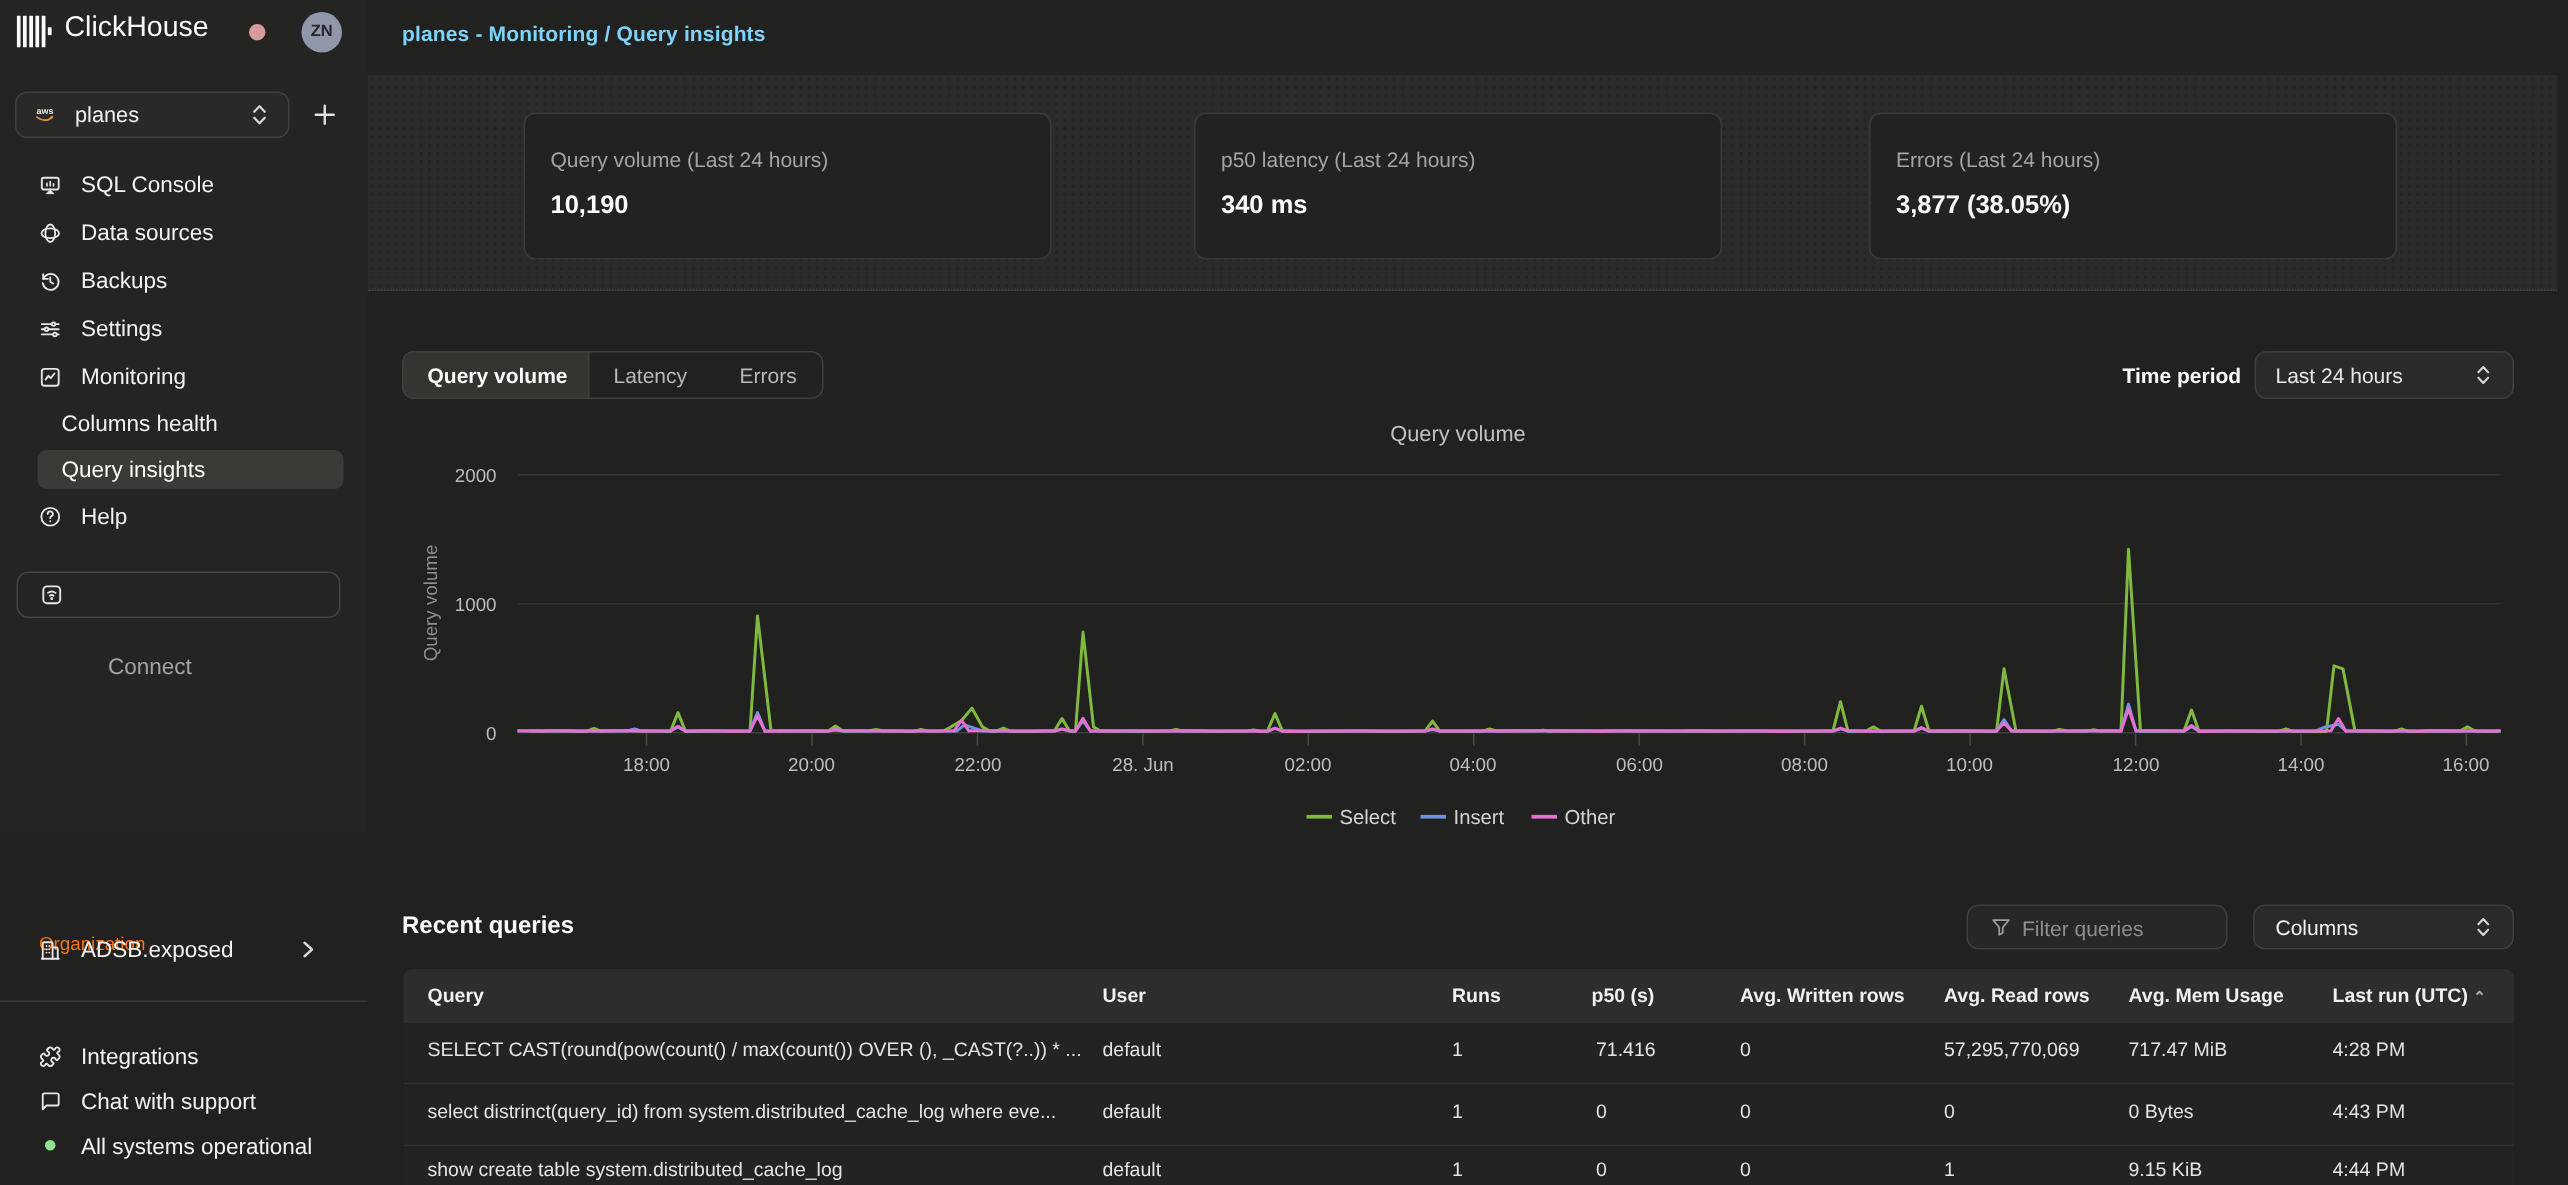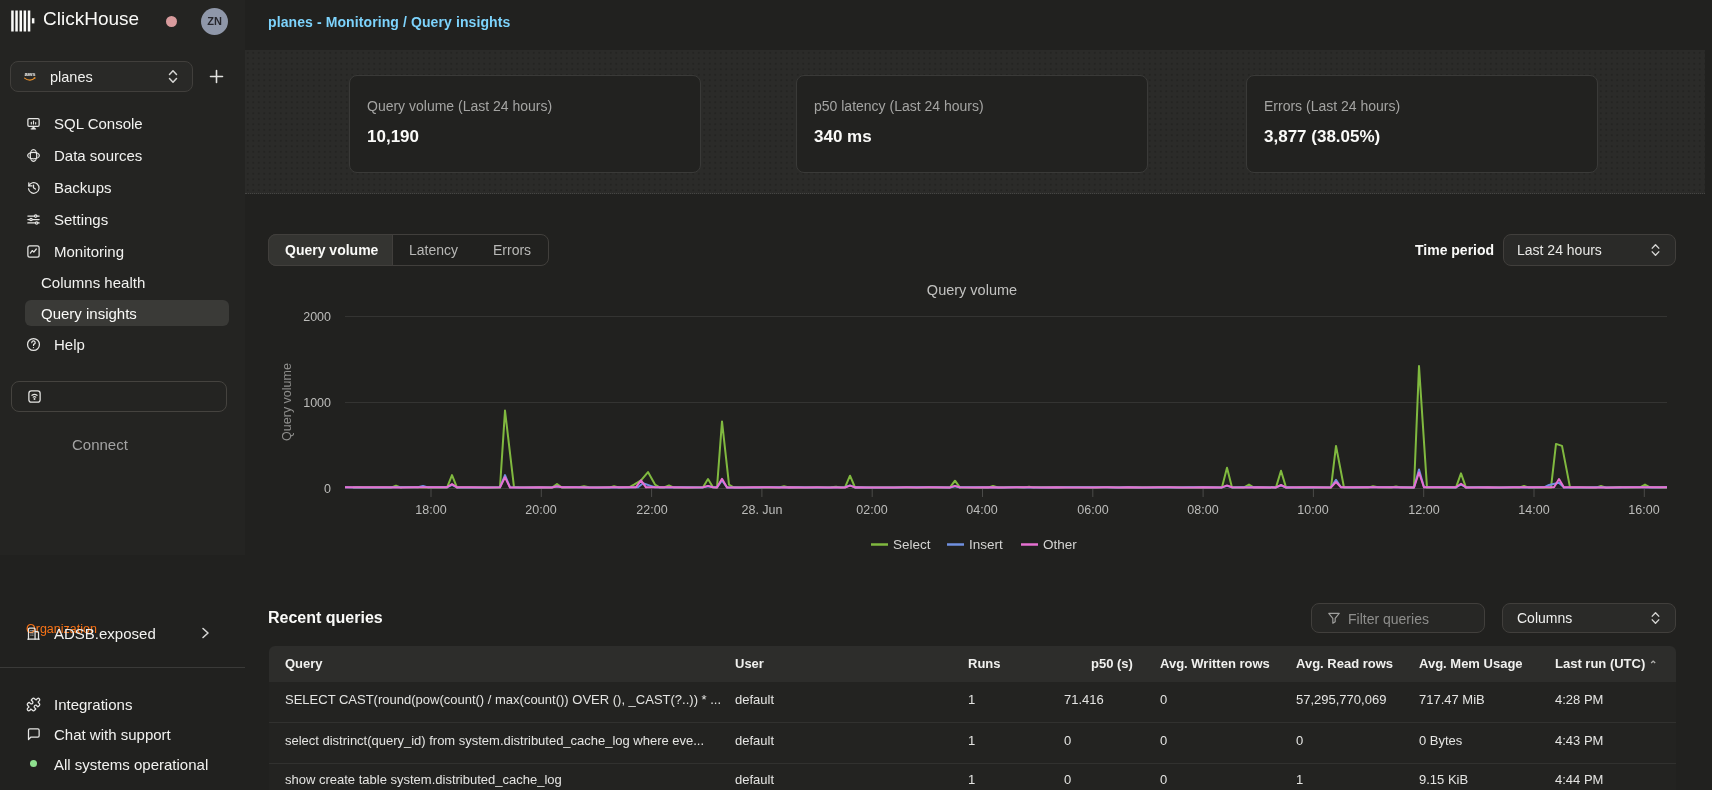--- a/index.html
+++ b/index.html
@@ -229,7 +229,7 @@
   <div class="abs hdr" style="left:16px;top:10px;">Query</div>
   <div class="abs hdr" style="left:466px;top:10px;">User</div>
   <div class="abs hdr" style="left:699px;top:10px;">Runs</div>
-  <div class="abs hdr" style="left:822px;top:10px;">p50 (s)</div>
+  <div class="abs hdr" style="left:792px;top:10px;">p50 (s)</div>
   <div class="abs hdr" style="left:891px;top:10px;">Avg. Written rows</div>
   <div class="abs hdr" style="left:1027px;top:10px;">Avg. Read rows</div>
   <div class="abs hdr" style="left:1150px;top:10px;">Avg. Mem Usage</div>

